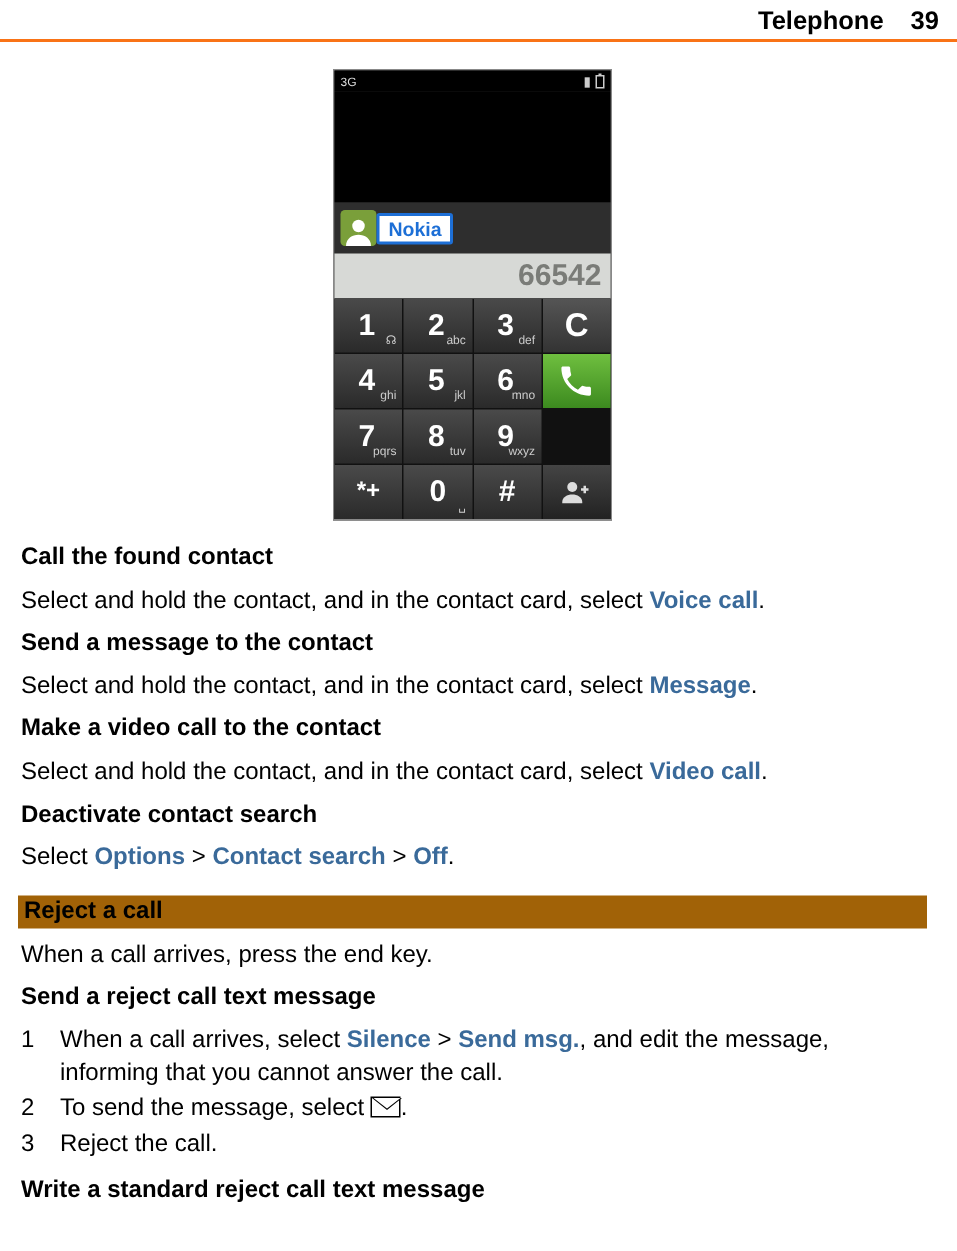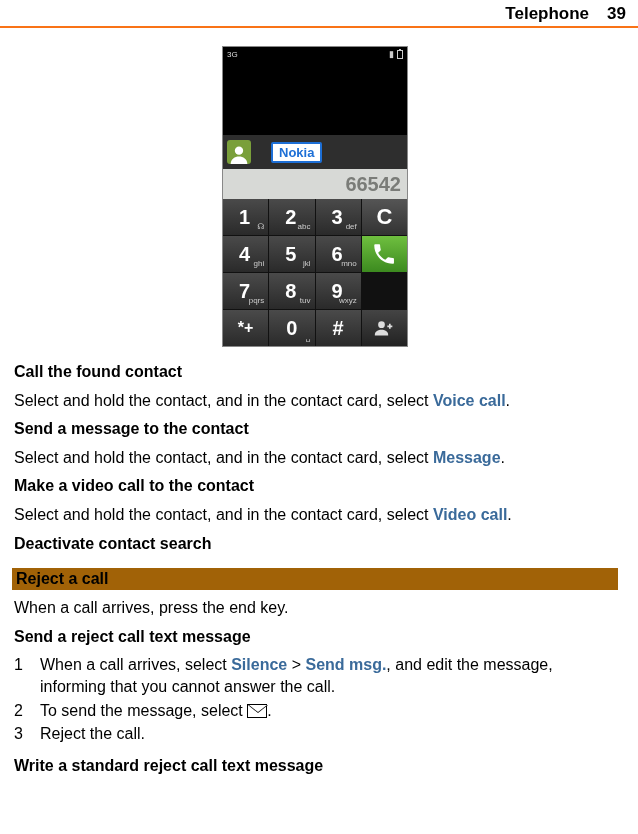--- a/index.html
+++ b/index.html
@@ -51,7 +51,7 @@
     display: flex;
     align-items: center;
     padding-left: 4px;
-    gap: 20px;
+    gap: 0;
   }
   .avatar {
     width: 24px; height: 24px;

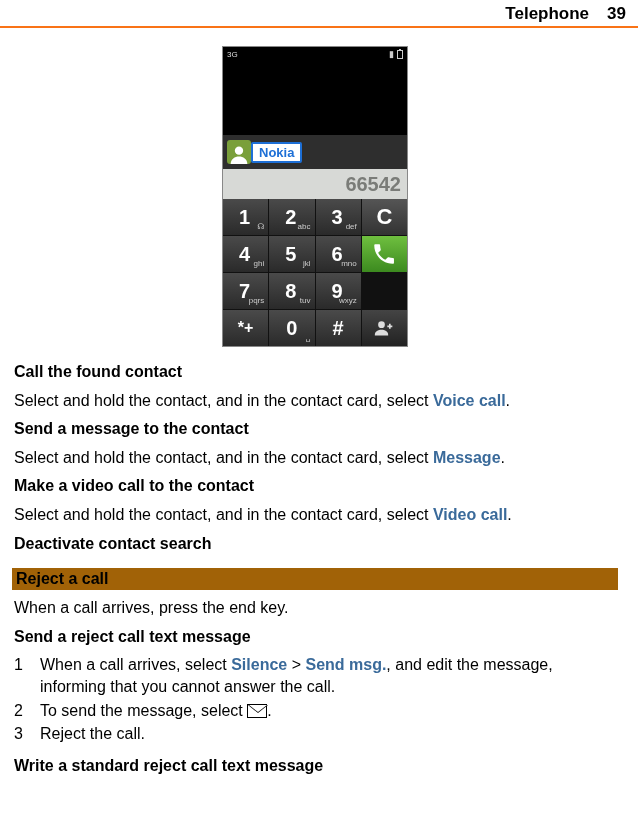--- a/index.html
+++ b/index.html
@@ -271,6 +271,9 @@
   </div>
 
   <div class="para bold">Deactivate contact search</div>
+  <div class="para">
+    <span>Select </span><span class="ui">Options</span><span> &gt; </span><span class="ui">Contact search</span><span> &gt; </span><span class="ui">Off</span><span>.</span>
+  </div>
 
   <div class="section-bar">Reject a call</div>
   <div class="para">When a call arrives, press the end key.</div>

